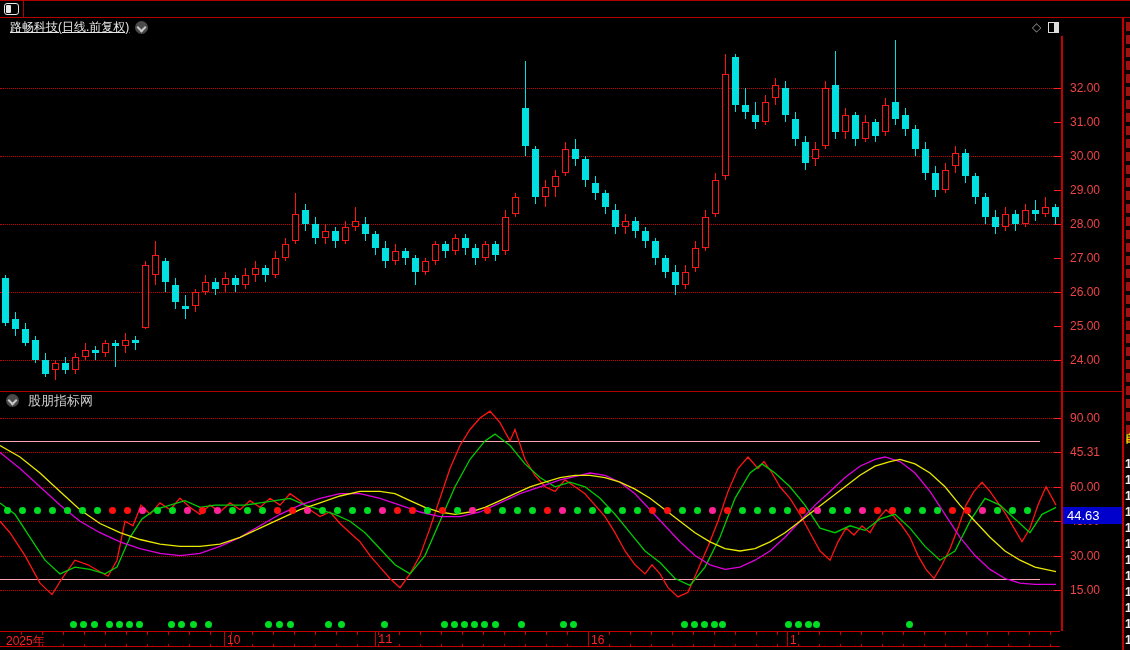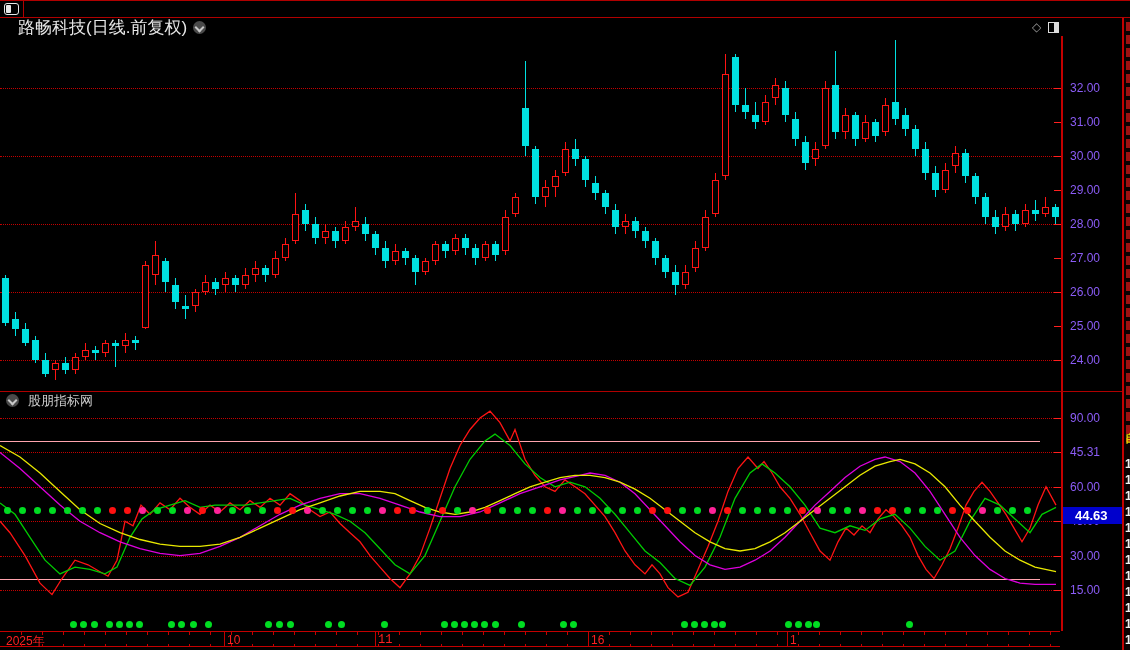--- a/index.html
+++ b/index.html
@@ -19,7 +19,7 @@
   .tb-btn{border:1px solid #ff2222;color:#f2f2f2;font-size:12px;line-height:13px;padding:0 5px;background:#000;white-space:nowrap;}
   
   .titlebar{position:absolute;left:0;top:18px;width:1130px;height:18px;display:flex;align-items:center;}
-  .title-text{color:#e8e8e8;font-size:17px;margin-left:18px;}
+  .title-text{color:#e8e8e8;font-size:12px;margin-left:10px;text-decoration:underline;}
   .chev-circle{width:13px;height:13px;border-radius:50%;background:#4a4a4a;margin-left:6px;position:relative;}
   .chev-circle::after{content:"";position:absolute;left:3px;top:3px;width:5px;height:5px;border-right:2px solid #c8c8c8;border-bottom:2px solid #c8c8c8;transform:rotate(45deg);}
   .corner-icons{position:absolute;left:1032px;top:20px;display:flex;gap:7px;align-items:center;}

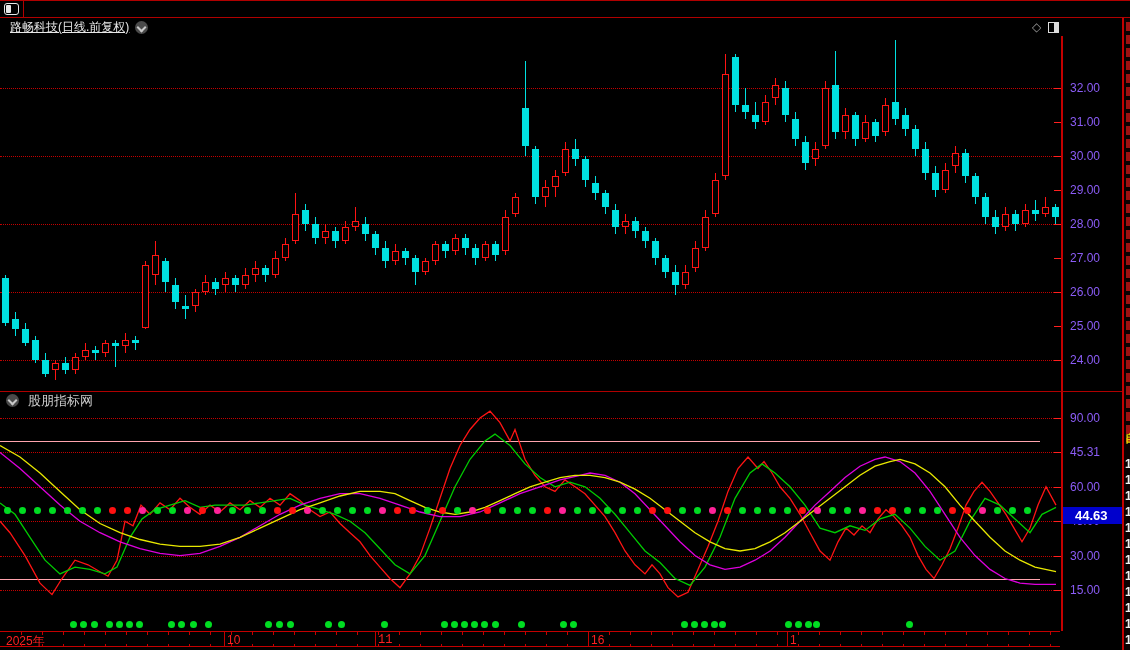--- a/index.html
+++ b/index.html
@@ -35,7 +35,7 @@
   .candle-body.up{border:1px solid #ff1414;background:#000;}
   .candle-body.dn{background:#00e0e0;}
   .vaxis{position:absolute;left:1061px;top:36px;width:2px;height:595px;background:#c40000;}
-  .axis-lbl{position:absolute;left:1070px;width:52px;color:#8b5cf6;font-size:12px;line-height:12px;}
+  .axis-lbl{position:absolute;left:1070px;width:52px;color:#ef4444;font-size:12px;line-height:12px;}
   .axis-tick{position:absolute;left:1054px;width:7px;height:1px;background:#ff2020;}
   
   .div-line{position:absolute;left:0;top:391px;width:1130px;height:1px;background:#b00000;}

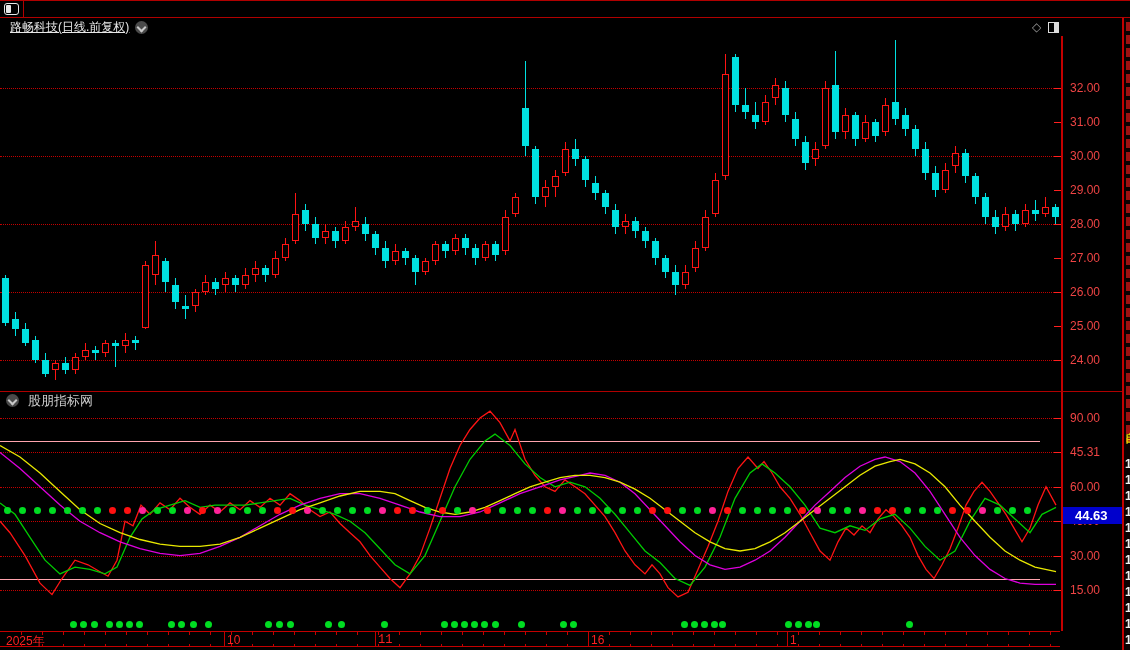--- a/index.html
+++ b/index.html
@@ -48,7 +48,7 @@
   .dot50{position:absolute;width:7px;height:7px;border-radius:50%;}
   .ind-svg{position:absolute;left:0;top:0;}
   .cur-box{position:absolute;left:1063px;top:507px;width:59px;height:17px;background:#0000cc;color:#fff;
-           font-size:13px;line-height:17px;text-align:left;padding-left:12px;z-index:5;font-weight:bold;}
+           font-size:13px;line-height:17px;text-align:left;padding-left:4px;z-index:5;}
   
   .bdot{position:absolute;width:7px;height:7px;border-radius:50%;background:#00dd22;top:621px;}
   .dateaxis{position:absolute;left:0;top:631px;width:1060px;height:16px;border-top:1px solid #c40000;border-bottom:1px solid #c40000;}

